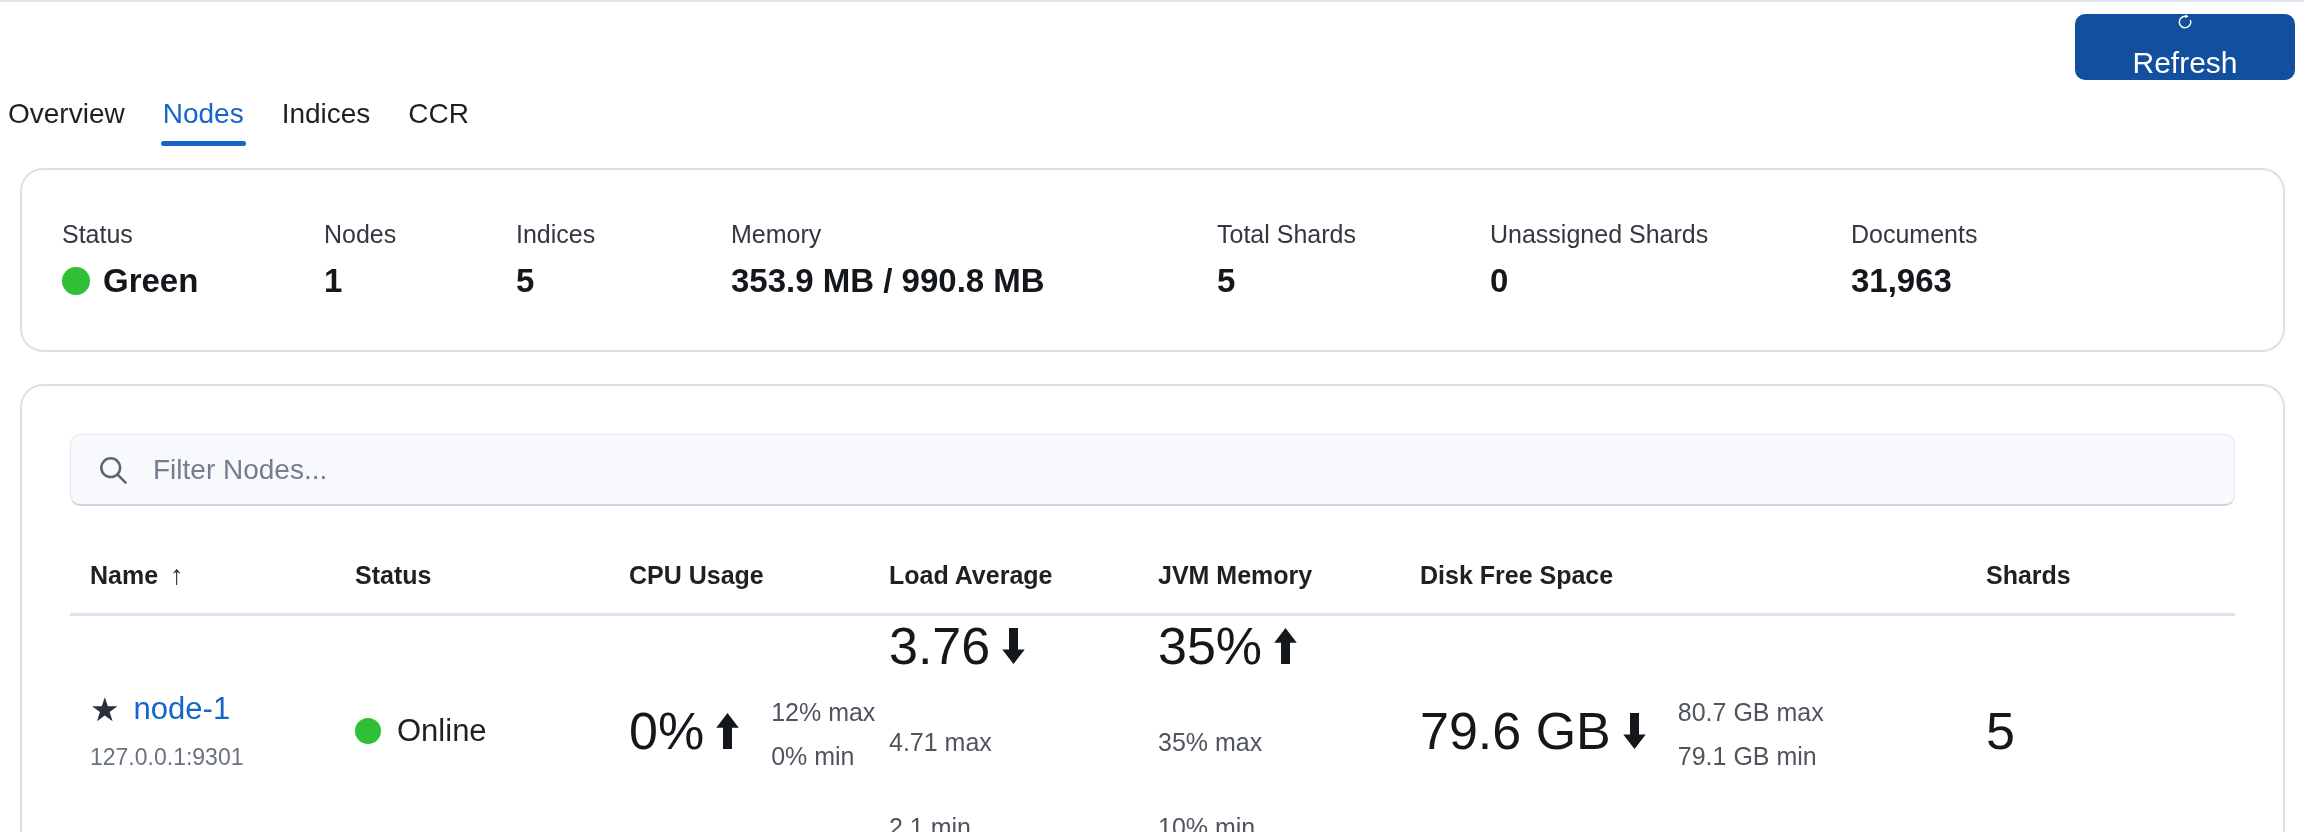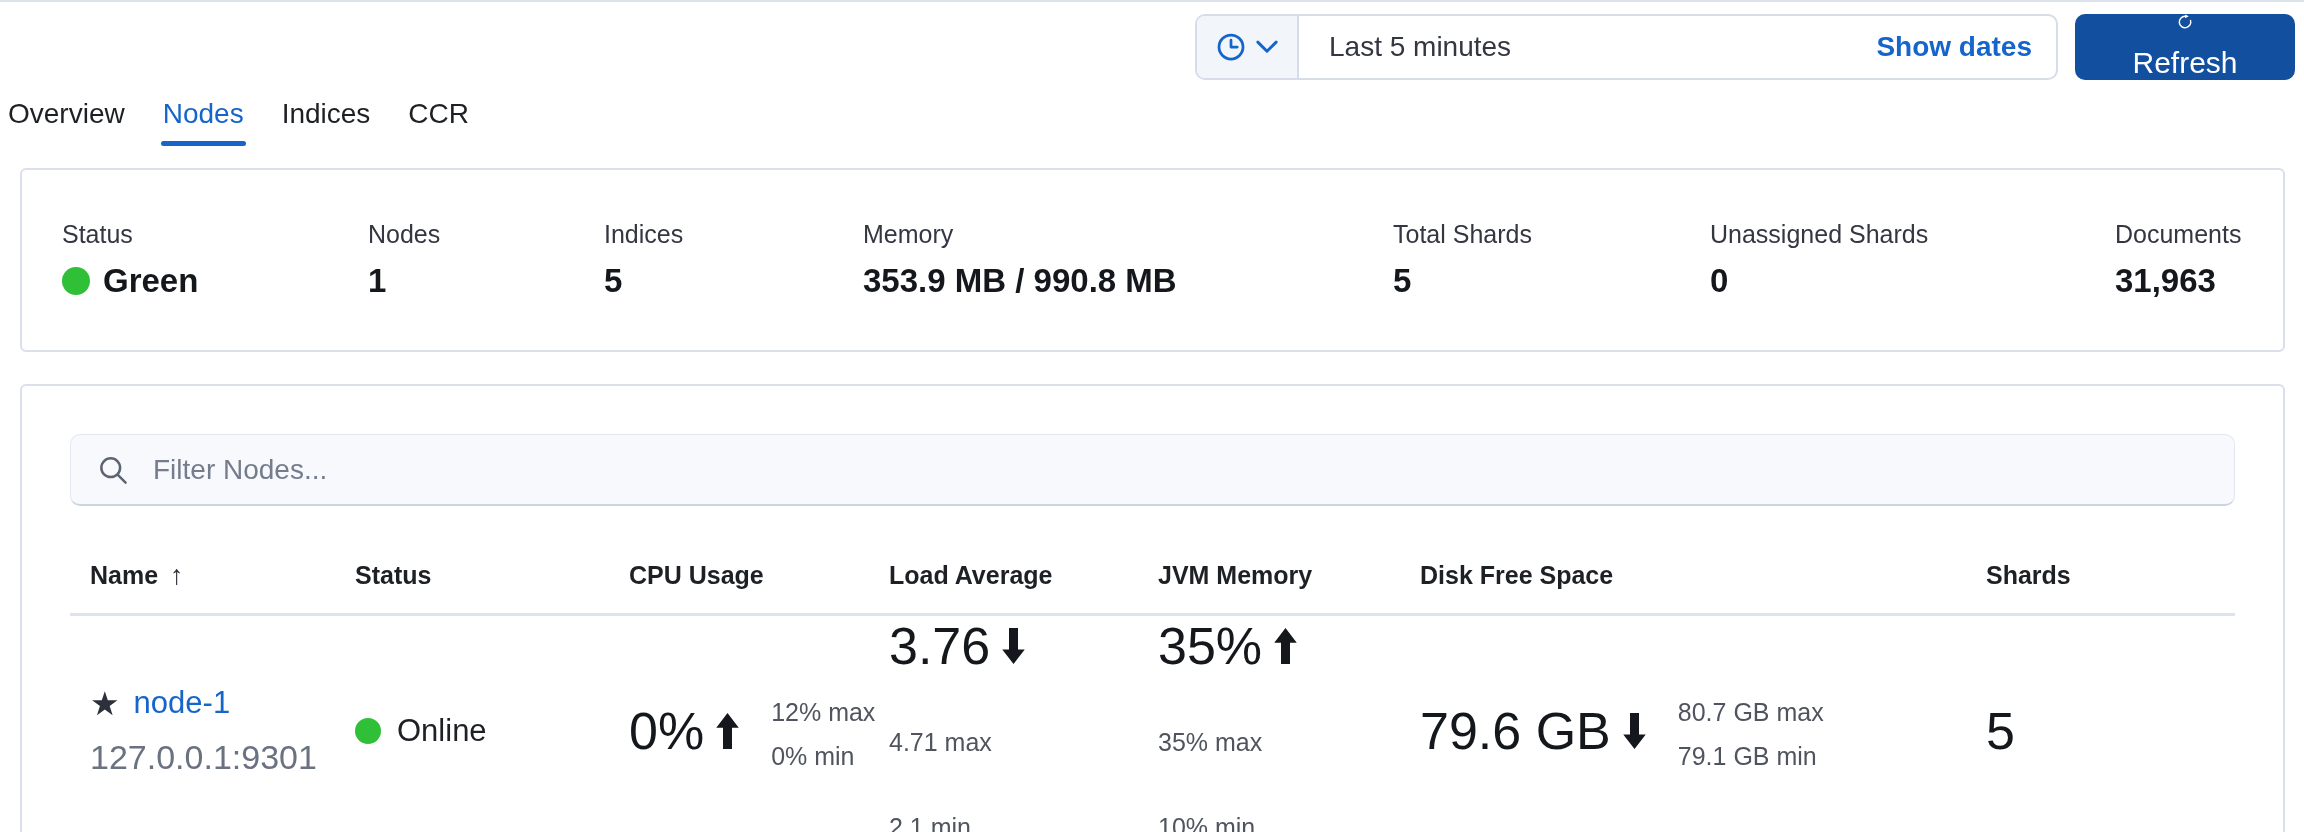--- a/index.html
+++ b/index.html
@@ -119,19 +119,6 @@
 <body>
 
 <div class="toolbar">
-  <div class="datepicker">
-    <div class="quick-select">
-      <svg class="icon-svg" width="30" height="30" viewBox="0 0 24 24">
-        <circle cx="12" cy="12" r="9.6" fill="none" stroke="#1565cb" stroke-width="2.2"></circle>
-        <path d="M12 6.5 V12 H17" fill="none" stroke="#1565cb" stroke-width="2.2" stroke-linecap="round" stroke-linejoin="round"></path>
-      </svg>
-      <svg class="icon-svg" width="22" height="14" viewBox="0 0 18 11">
-        <polyline points="1.5,1.5 9,9 16.5,1.5" fill="none" stroke="#1565cb" stroke-width="2.4" stroke-linecap="round" stroke-linejoin="round"></polyline>
-      </svg>
-    </div>
-    <div class="dp-text">Last 5 minutes</div>
-    <div class="show-dates">Show dates</div>
-  </div>
   <button class="refresh-btn">
     <svg class="icon-svg" width="30" height="30" viewBox="0 0 24 24">
       <path d="M12 3.4 a8.6 8.6 0 1 0 8.3 6.2" fill="none" stroke="#fff" stroke-width="2.2" stroke-linecap="round"></path>

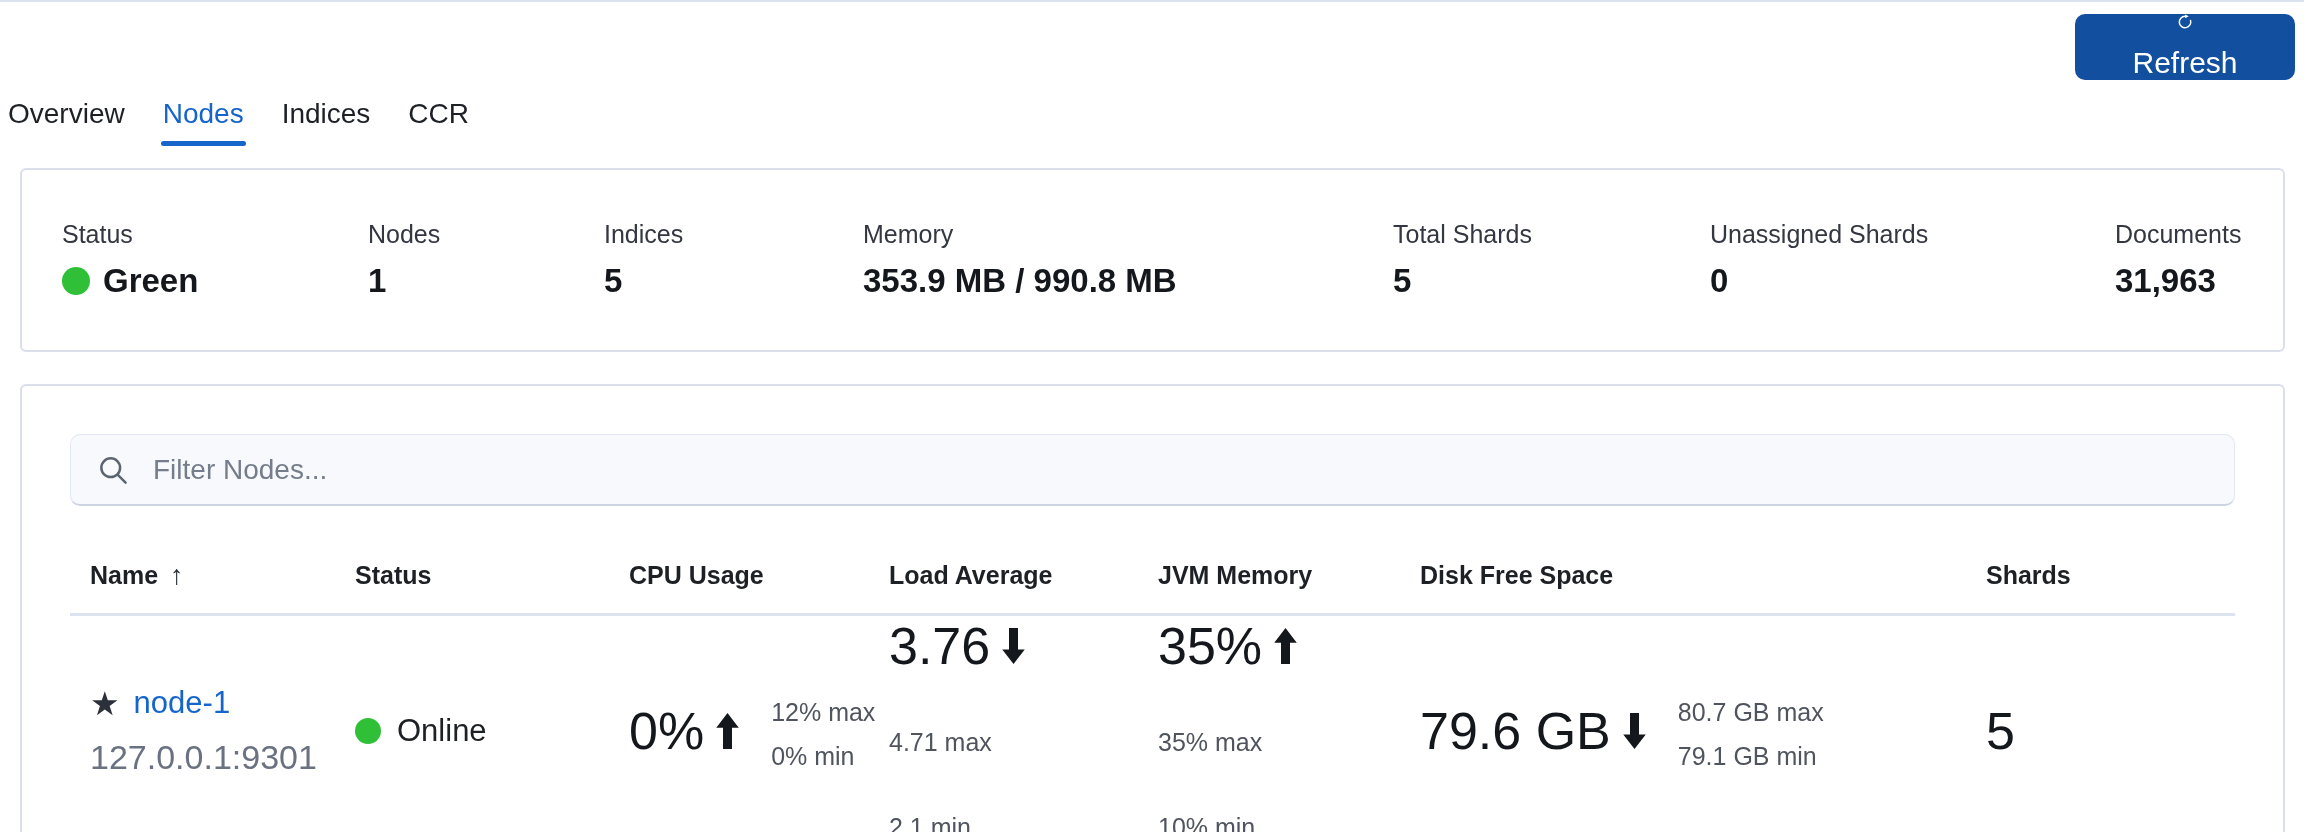--- a/index.html
+++ b/index.html
@@ -59,7 +59,7 @@
   
   .panel {
     position: absolute; left: 20px; width: 2265px; background: #fff;
-    border: 2px solid var(--panel_border, #dadfeb); border-radius: 6px; gap: 44px;
+    border: 2px solid var(--panel_border, #dadfeb); border-radius: 23px;
   }
   .summary { top: 168px; height: 184px; display: flex; align-items: center; padding-left: 40px; }
   .stat { flex: none; }

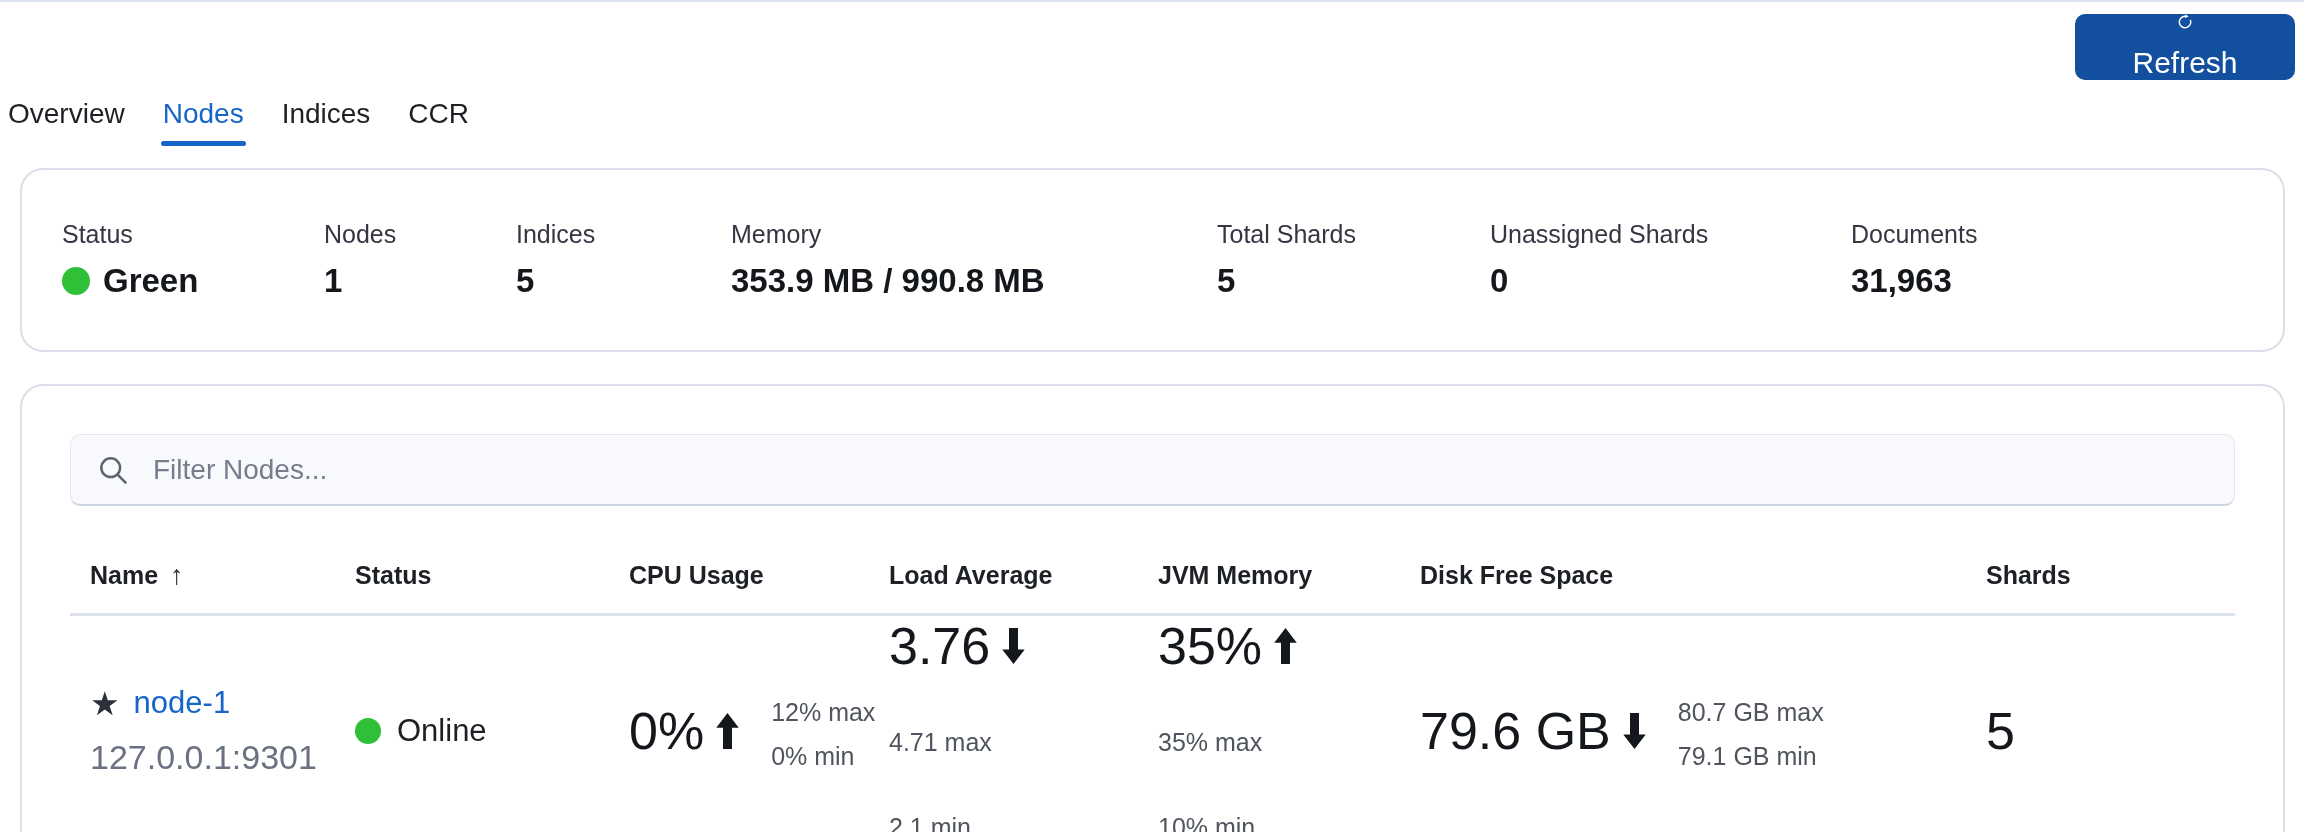--- a/index.html
+++ b/index.html
@@ -99,7 +99,7 @@
   .name-line { display: flex; align-items: center; gap: 14px; }
   .star { font-size: 33px; color: #2b303a; line-height: 1; }
   .node-link { font-size: 31px; color: var(--accent, #1565cb); text-decoration: none; }
-  .ip { margin-top: 17px; font-size: 34px; color: var(--subtle, #6a7180); }
+  .ip { margin-top: 17px; font-size: 23px; color: var(--subtle, #6a7180); }
 
   .status-line { display: flex; align-items: center; gap: 16px; }
   .status-dot { width: 26px; height: 26px; border-radius: 50%; background: var(--success, #2fc037); flex: none; }

